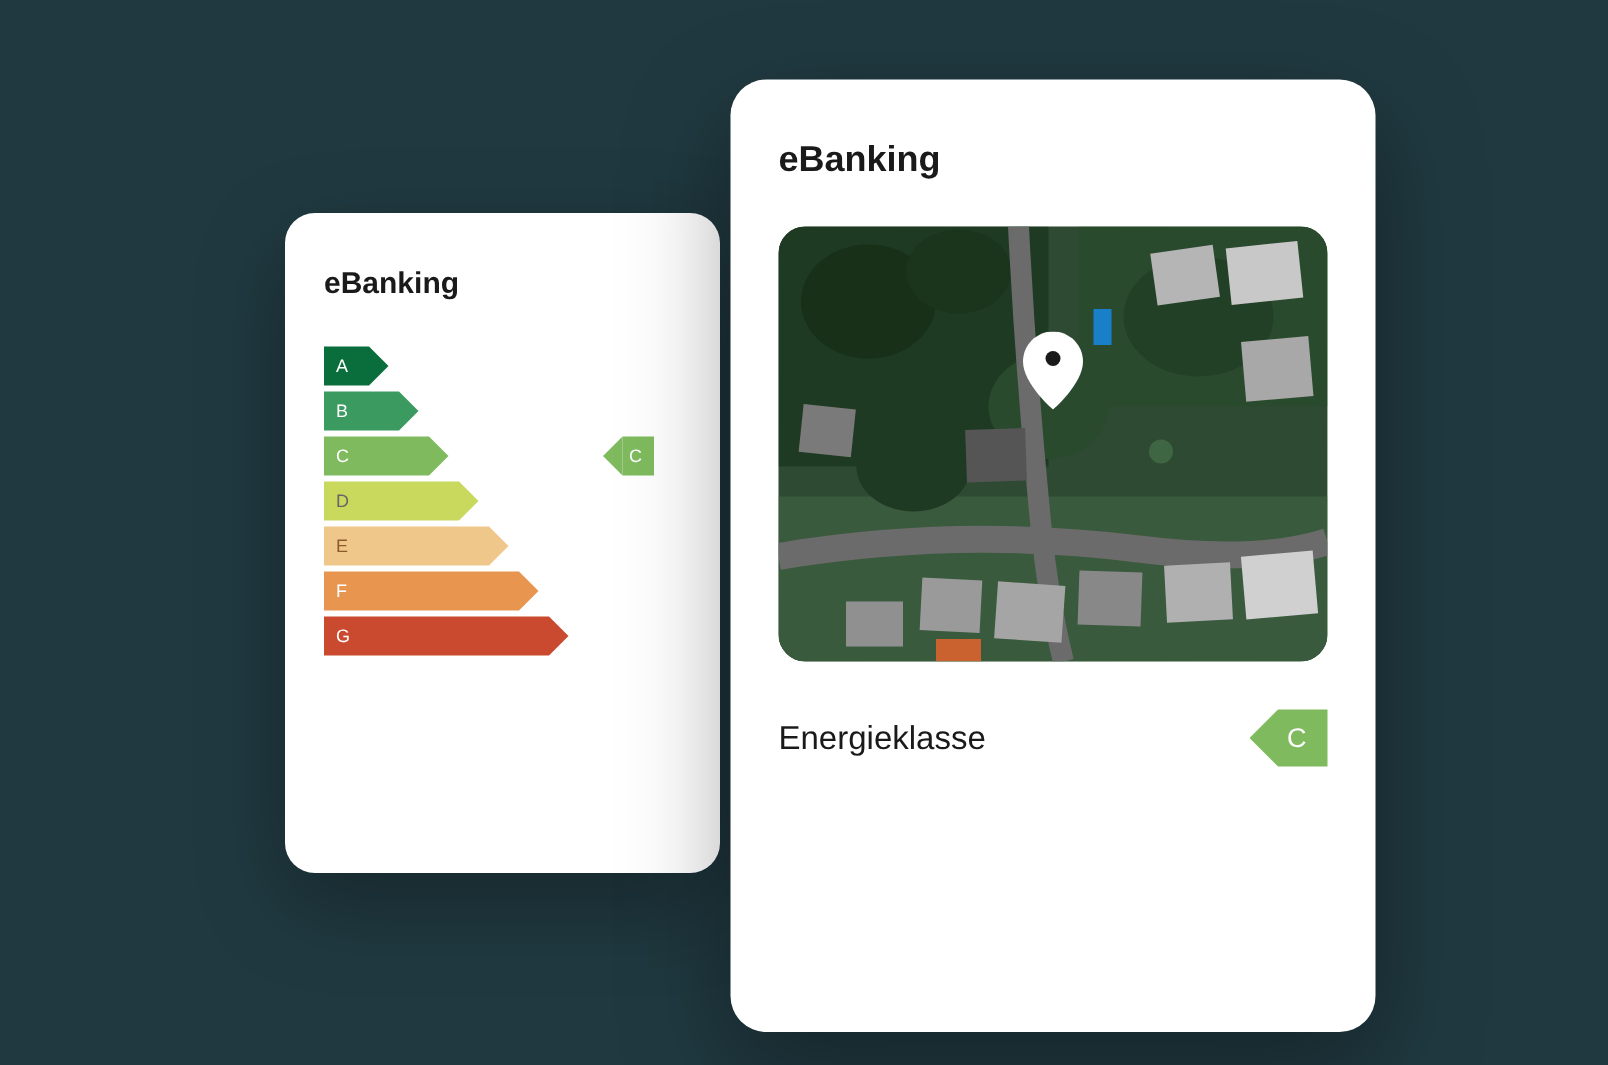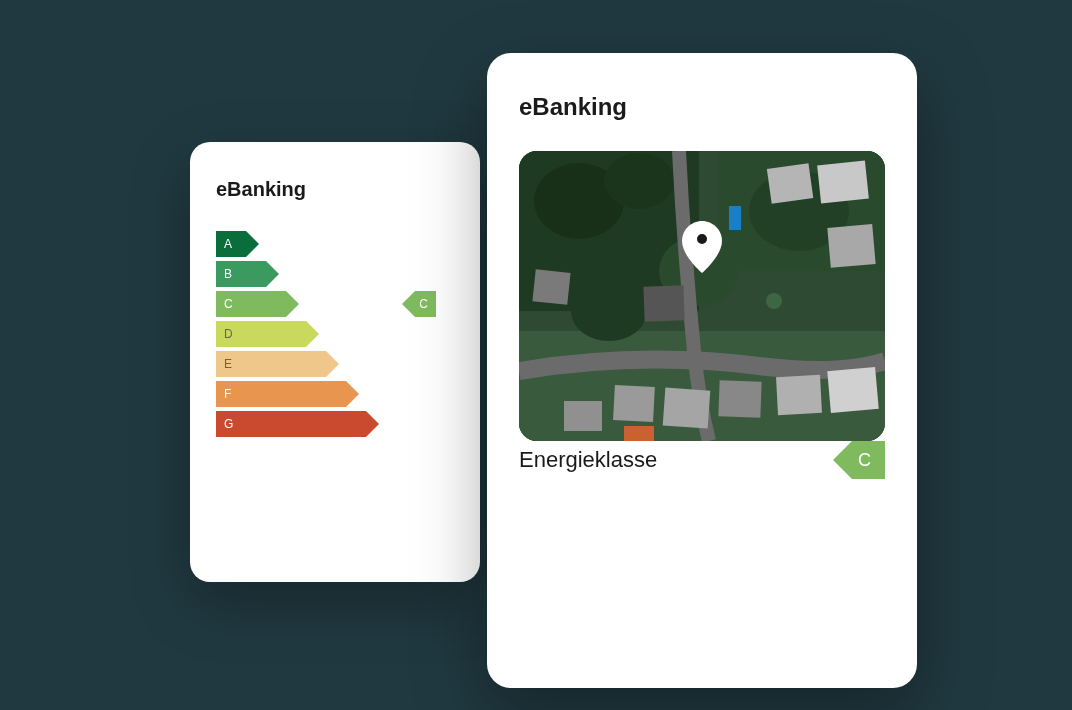--- a/index.html
+++ b/index.html
@@ -160,6 +160,7 @@
       display: flex;
       align-items: center;
       justify-content: space-between;
+      margin-top: 32px;
     }
     
     .energy-result-label {

